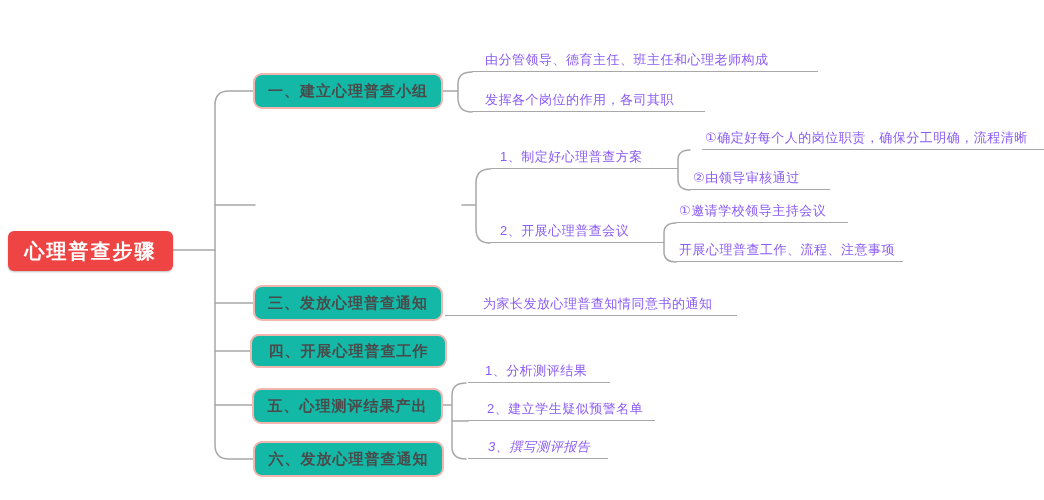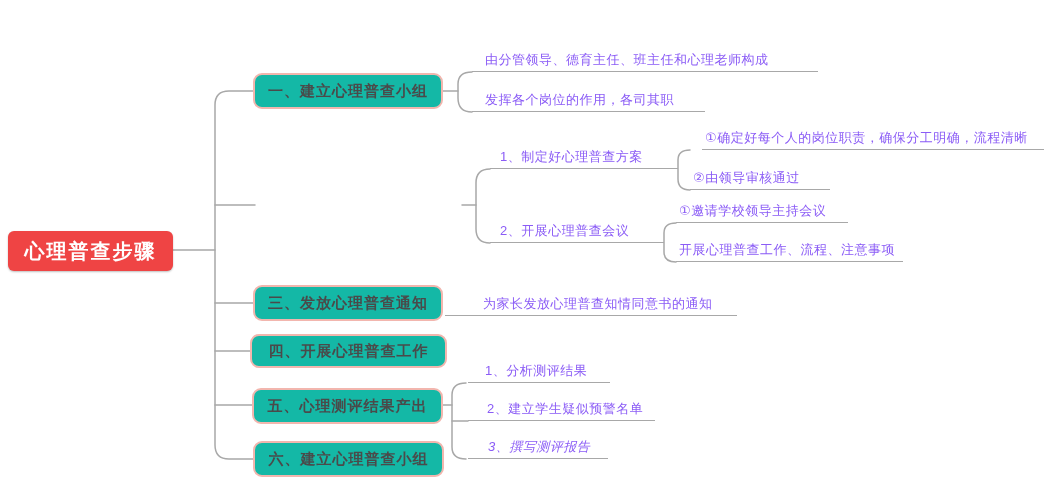--- a/index.html
+++ b/index.html
@@ -69,7 +69,7 @@
   <div class="branch-node" style="left:250px;top:334px;width:197px;height:34px;">四、开展心理普查工作</div>
   <div class="branch-node" style="left:253px;top:285px;width:190px;">三、发放心理普查通知</div>
   <div class="branch-node" style="left:252px;top:388px;width:191px;">五、心理测评结果产出</div>
-  <div class="branch-node" style="left:253px;top:441px;width:191px;">六、建立心理普查小组</div>
+  <div class="branch-node" style="left:253px;top:441px;width:191px;">六、发放心理普查通知</div>
 
   <div class="leaf" style="left:472px;top:50px;width:346px;padding-left:13px;">由分管领导、德育主任、班主任和心理老师构成</div>
   <div class="leaf" style="left:472px;top:90px;width:233px;padding-left:13px;">发挥各个岗位的作用，各司其职</div>

